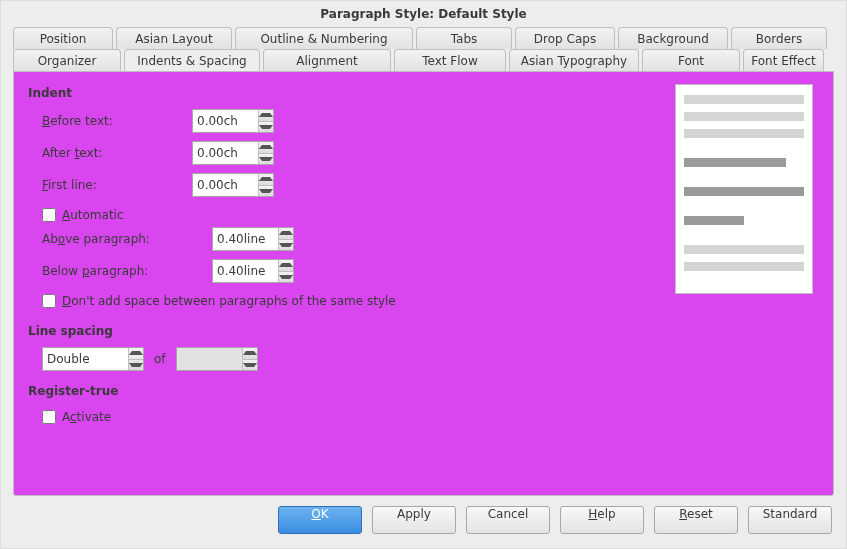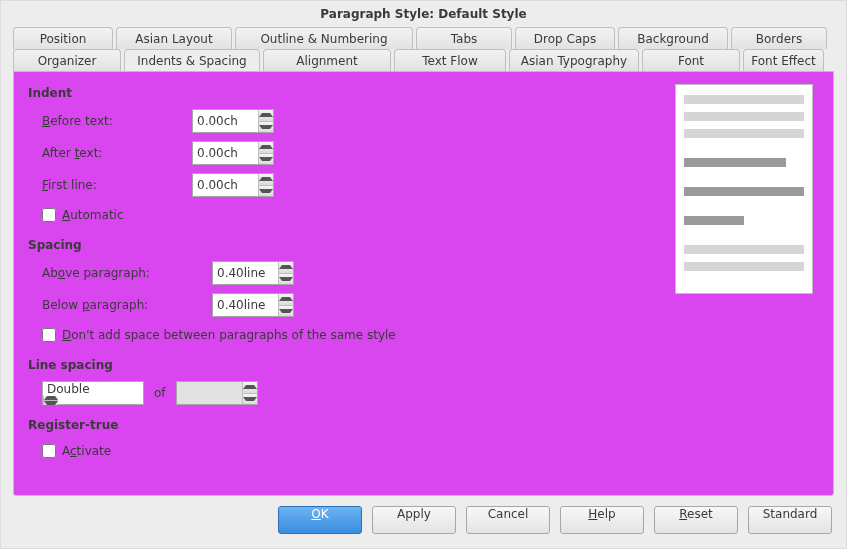--- a/index.html
+++ b/index.html
@@ -139,7 +139,6 @@
       <span><span class="u">A</span><span>utomatic</span></span>
     </div>
 
-    <div class="section-title" style="margin-top:12px">Spacing</div>
 
     <div class="row">
       <div class="label" style="width:170px"><span>Ab</span><span class="u">o</span><span>ve paragraph:</span></div>

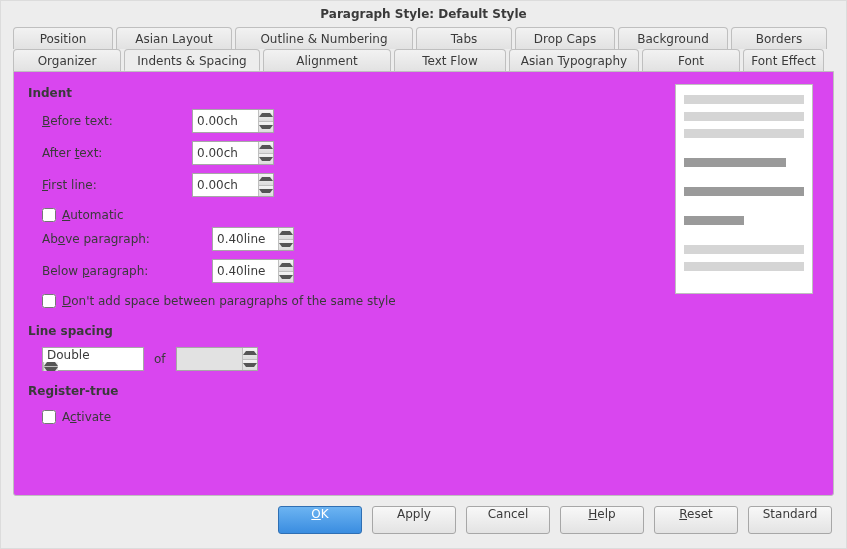--- a/index.html
+++ b/index.html
@@ -27,7 +27,7 @@
   .tri-dn{width:0;height:0;border-left:3px solid transparent;border-right:3px solid transparent;border-top:4px solid #555;}
   .chk{display:flex;align-items:center;gap:6px;padding-left:14px;height:22px;}
   .chk input{width:14px;height:14px;margin:0;}
-  .combo{display:flex;align-items:stretch;width:100px;height:22px;border:1px solid #a7a7a7;background:#fff;flex-direction:column;}
+  .combo{display:flex;align-items:stretch;width:100px;height:22px;border:1px solid #a7a7a7;background:#fff;}
   .combo span.val{flex:1;padding:0 4px;display:flex;align-items:center;}
   .combo .dd{width:14px;border-left:1px solid #bfbfbf;background:linear-gradient(#f4f4f4,#dcdcdc);display:flex;flex-direction:column;}
   .combo .dd div{flex:1;display:flex;align-items:center;justify-content:center;}

